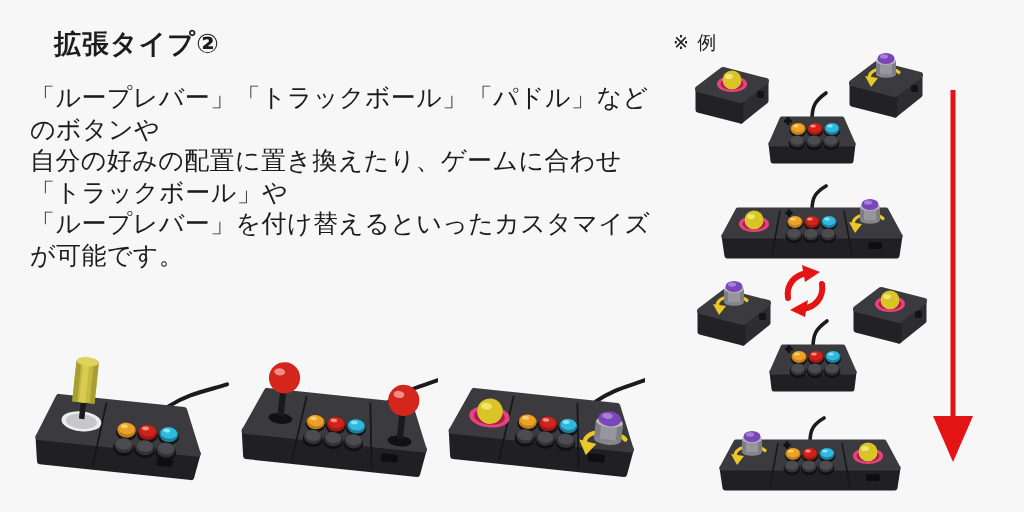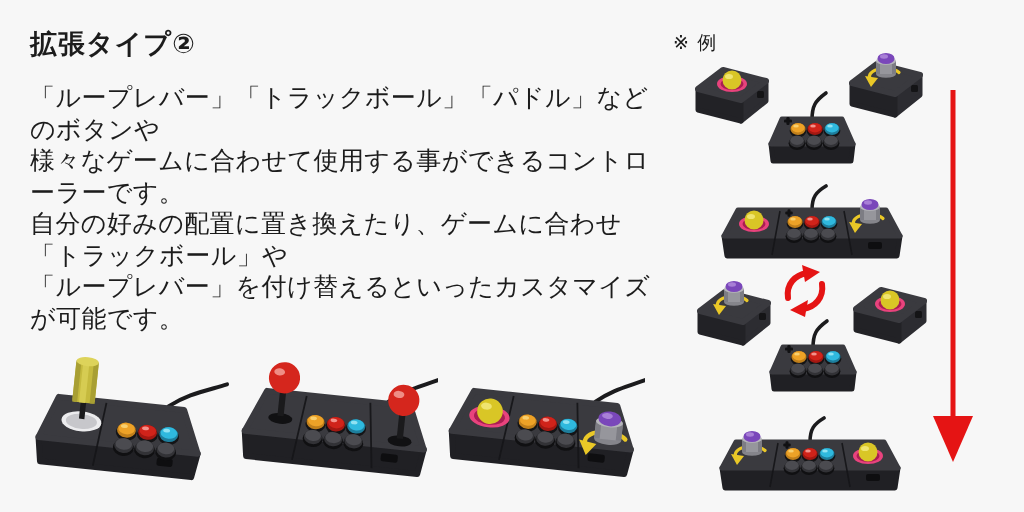--- a/index.html
+++ b/index.html
@@ -6,7 +6,7 @@
   .stage{position:relative;width:1024px;height:512px;background:#f7f7f7;overflow:hidden;
          font-family:"Liberation Sans","DejaVu Sans",sans-serif;color:#1c1c1c;}
   .abs{position:absolute;}
-  .heading{font-size:27px;font-weight:700;letter-spacing:1px;}
+  .heading{font-size:27px;font-weight:700;letter-spacing:1px;margin-left:24px;}
   .para{font-size:25px;line-height:31.5px;letter-spacing:0.4px;}
   .note{font-size:19px;letter-spacing:1.5px;}
   svg{display:block;}

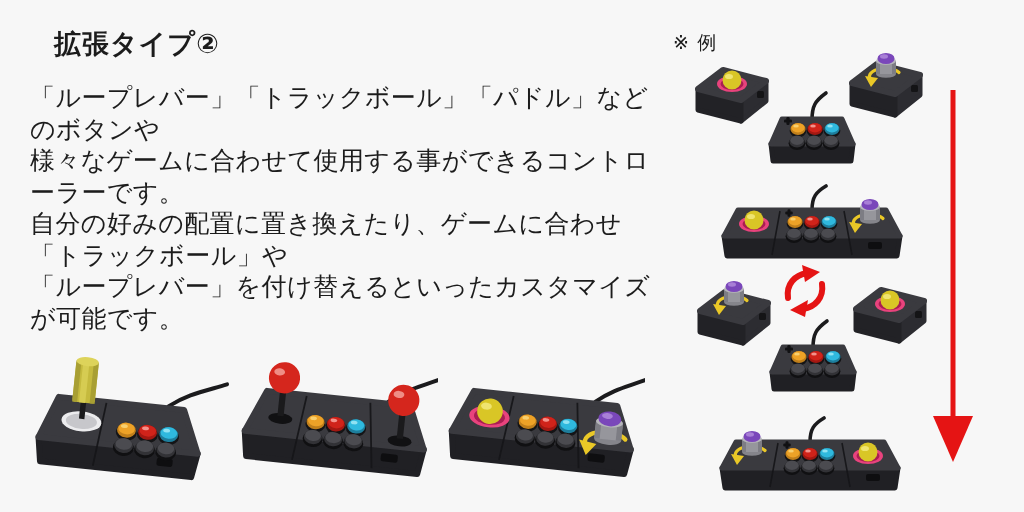--- a/index.html
+++ b/index.html
@@ -143,7 +143,6 @@
 
   <div class="abs para" style="left:30px;top:82px;width:640px;">
     <div>「ループレバー」「トラックボール」「パドル」などのボタンや</div>
-    <div>様々なゲームに合わせて使用する事ができるコントローラーです。</div>
     <div>自分の好みの配置に置き換えたり、ゲームに合わせ「トラックボール」や</div>
     <div>「ループレバー」を付け替えるといったカスタマイズが可能です。</div>
   </div>

